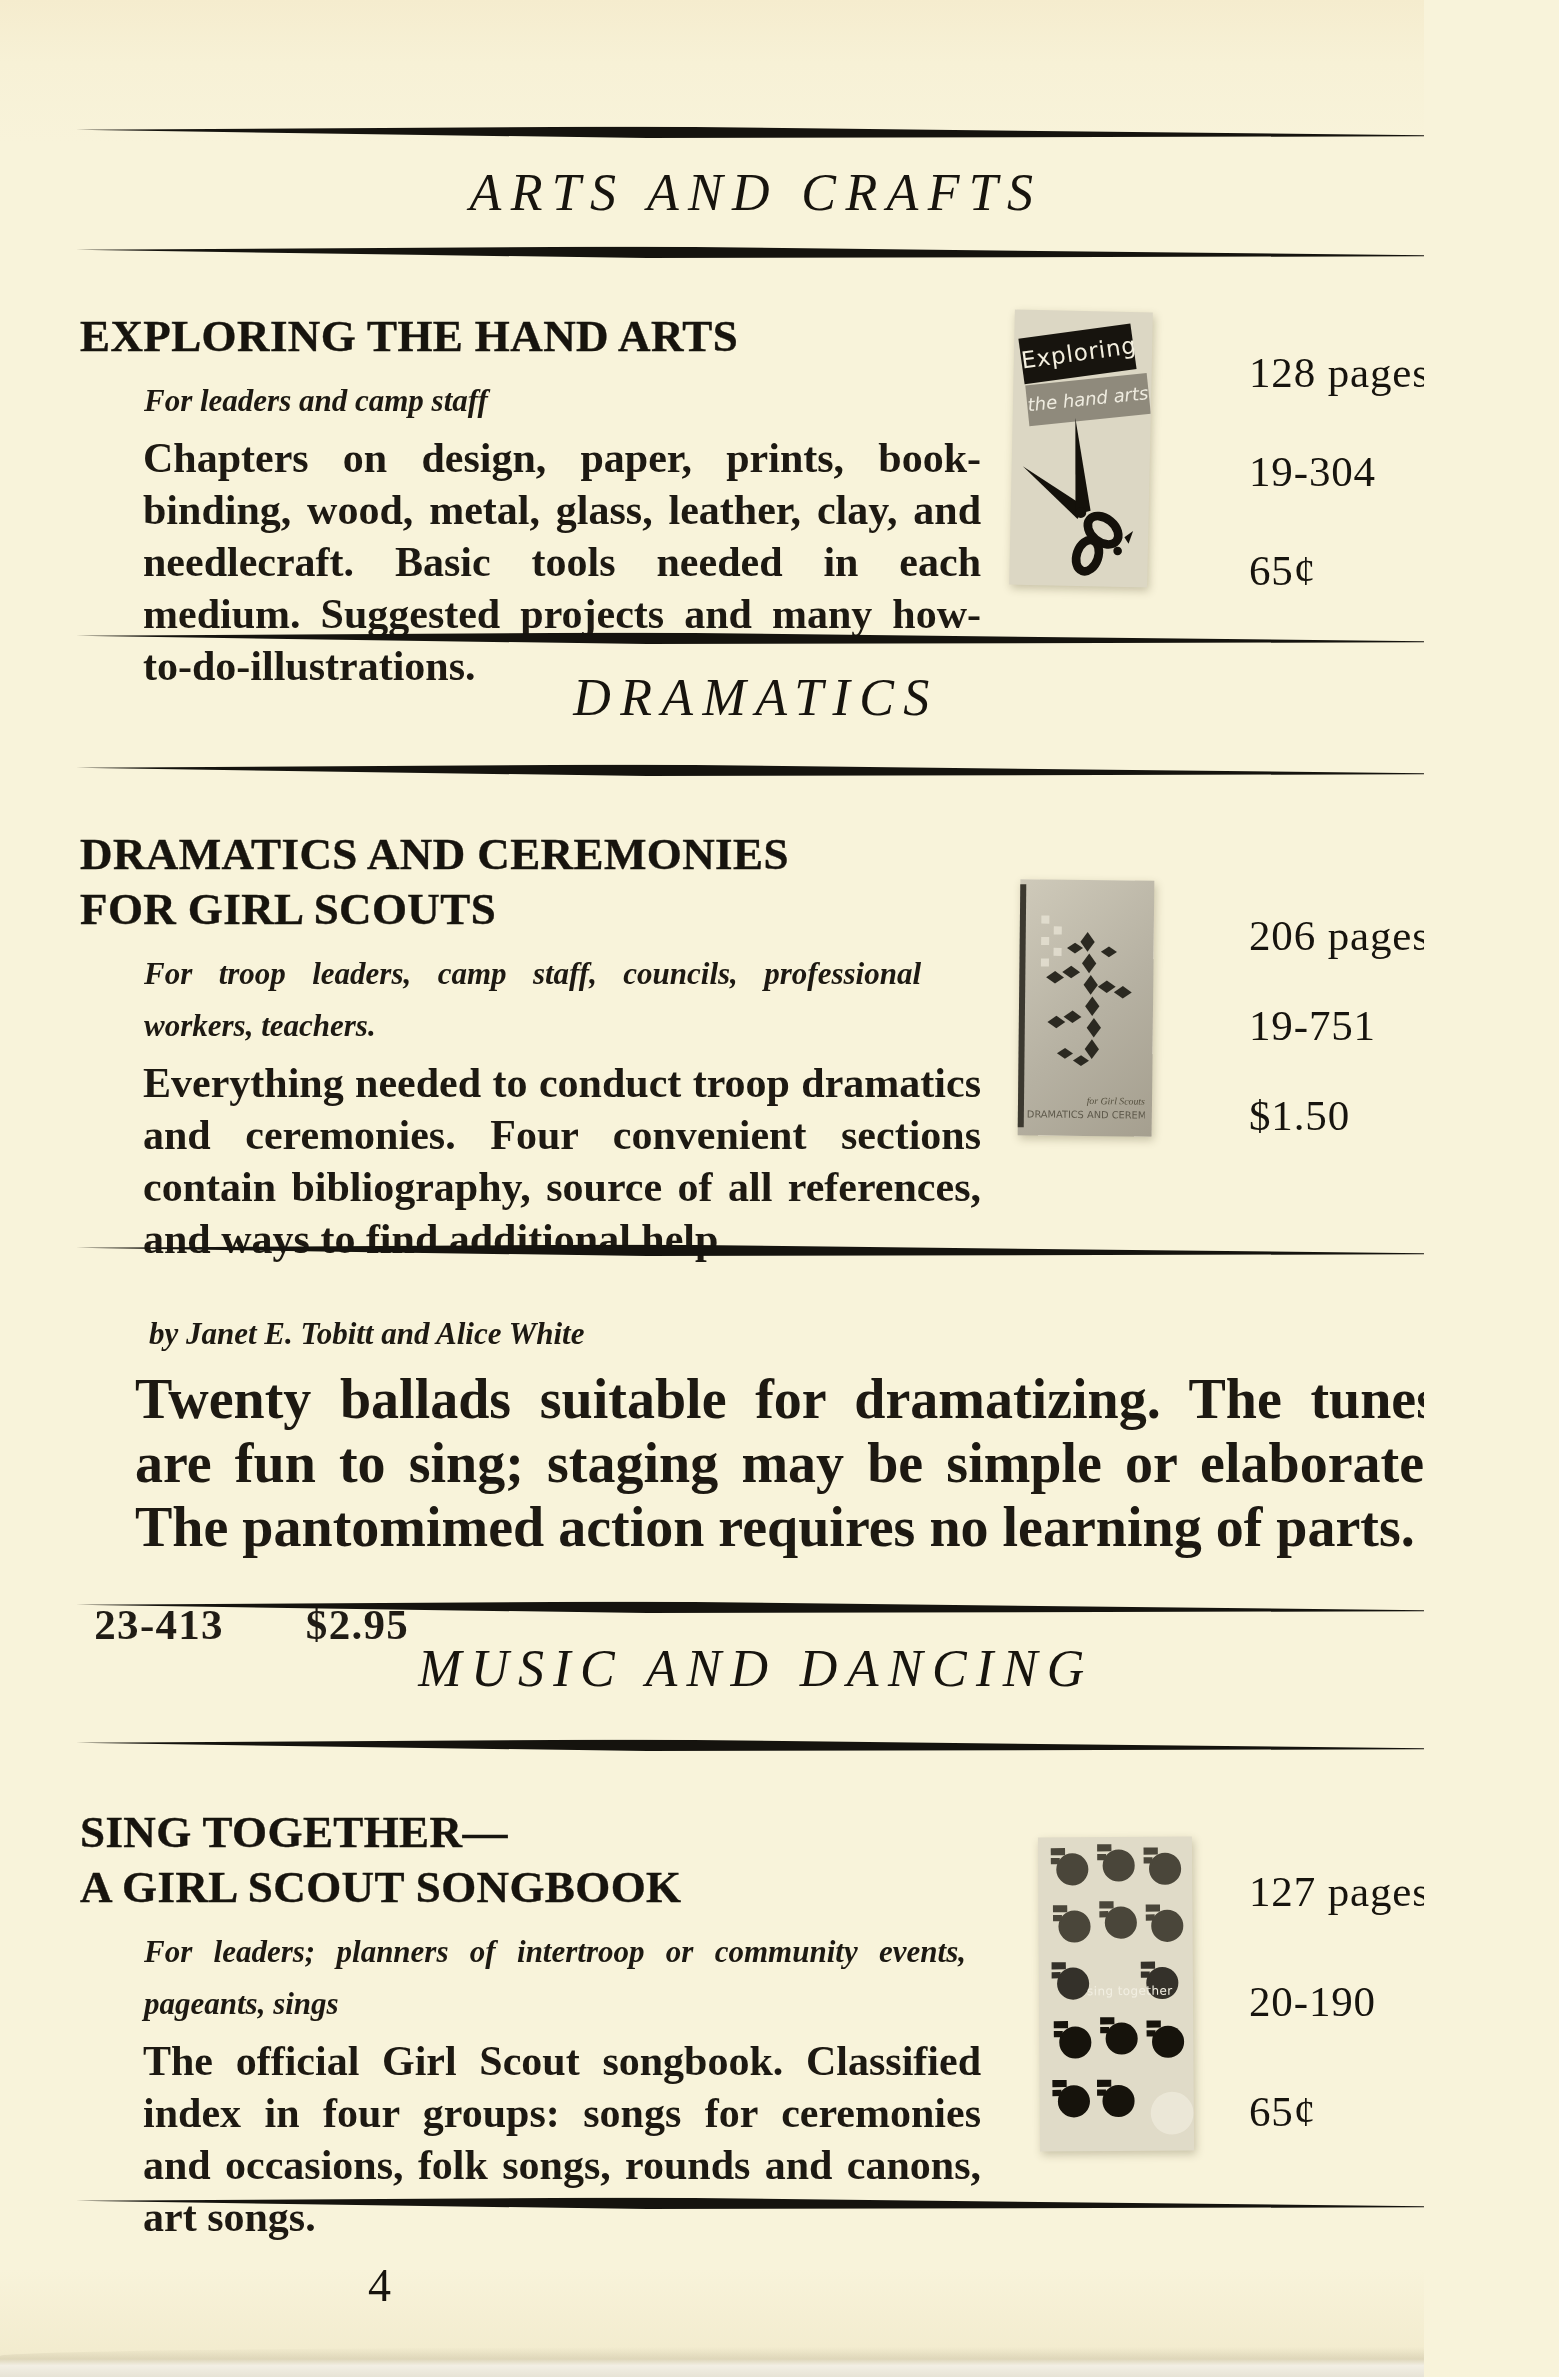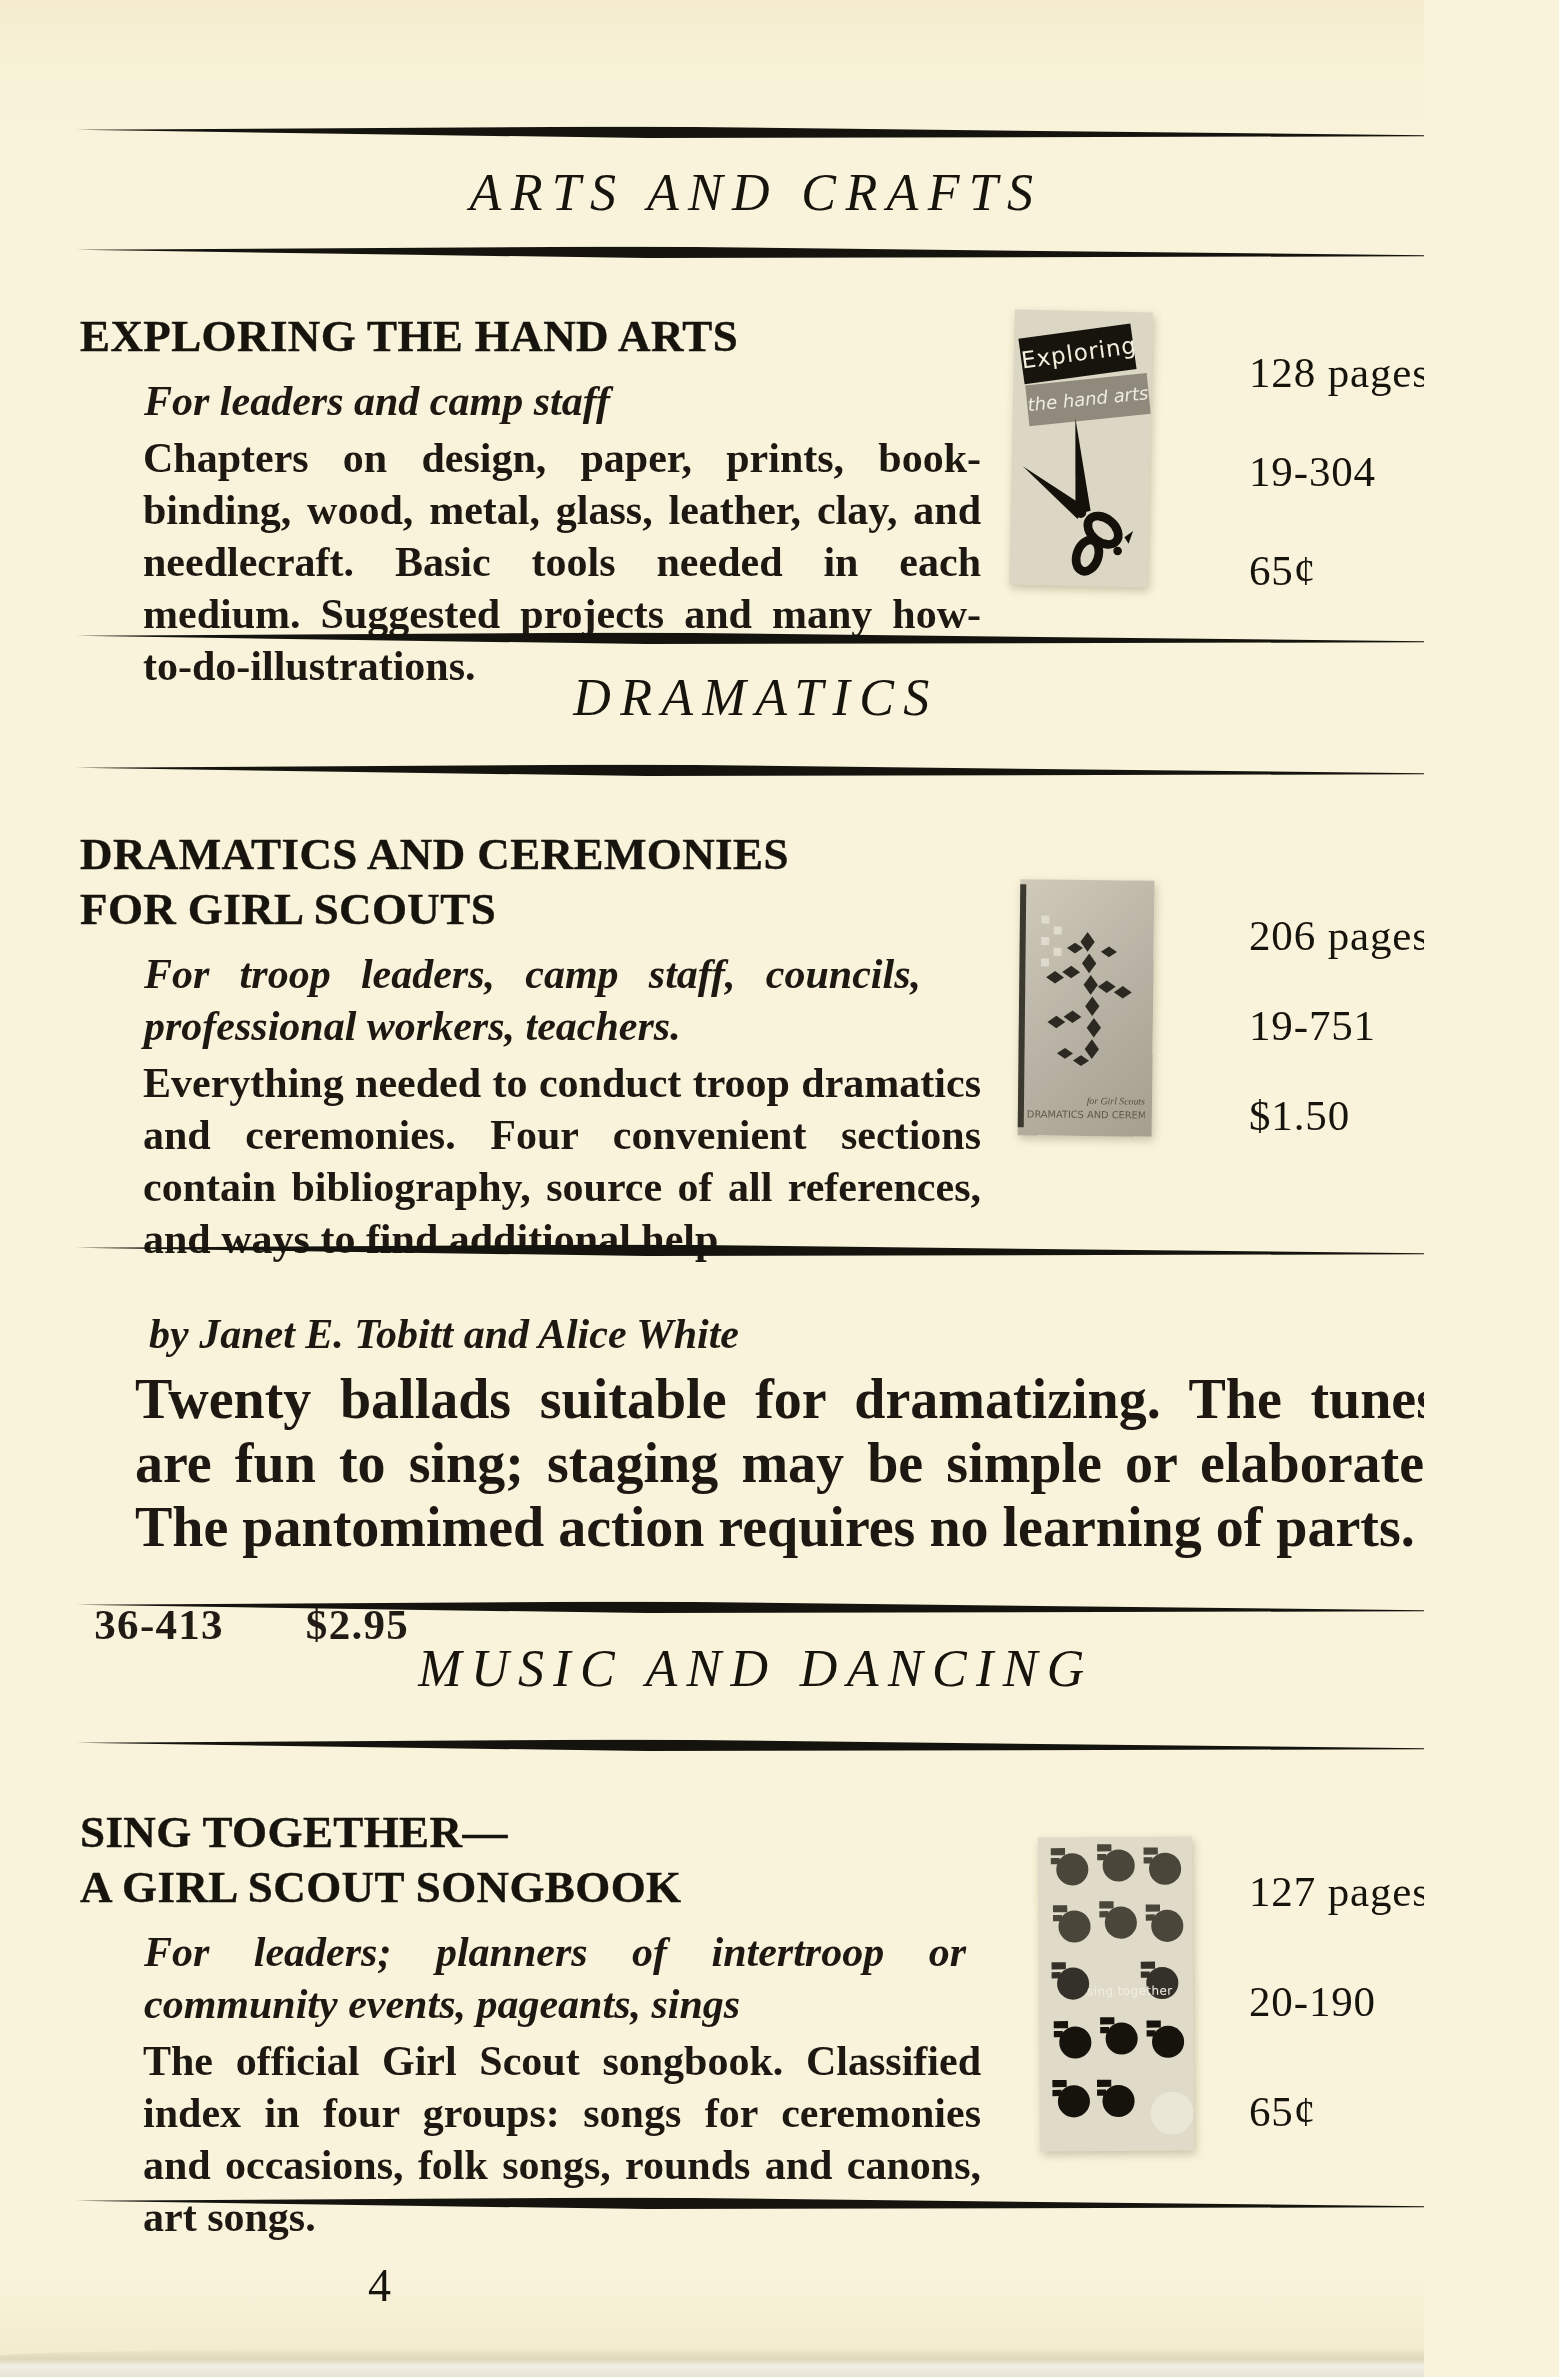--- a/index.html
+++ b/index.html
@@ -32,7 +32,7 @@
     -webkit-text-stroke:0.4px #17140e;
   }
   .entry-sub{
-    font-style:italic;font-size:42px;line-height:52px;margin-left:64px;margin-top:10.7px;
+    font-style:italic;font-size:31px;line-height:52px;margin-left:64px;margin-top:10.7px;
     text-align:justify;color:#1d1912;
   }
   .entry-body{

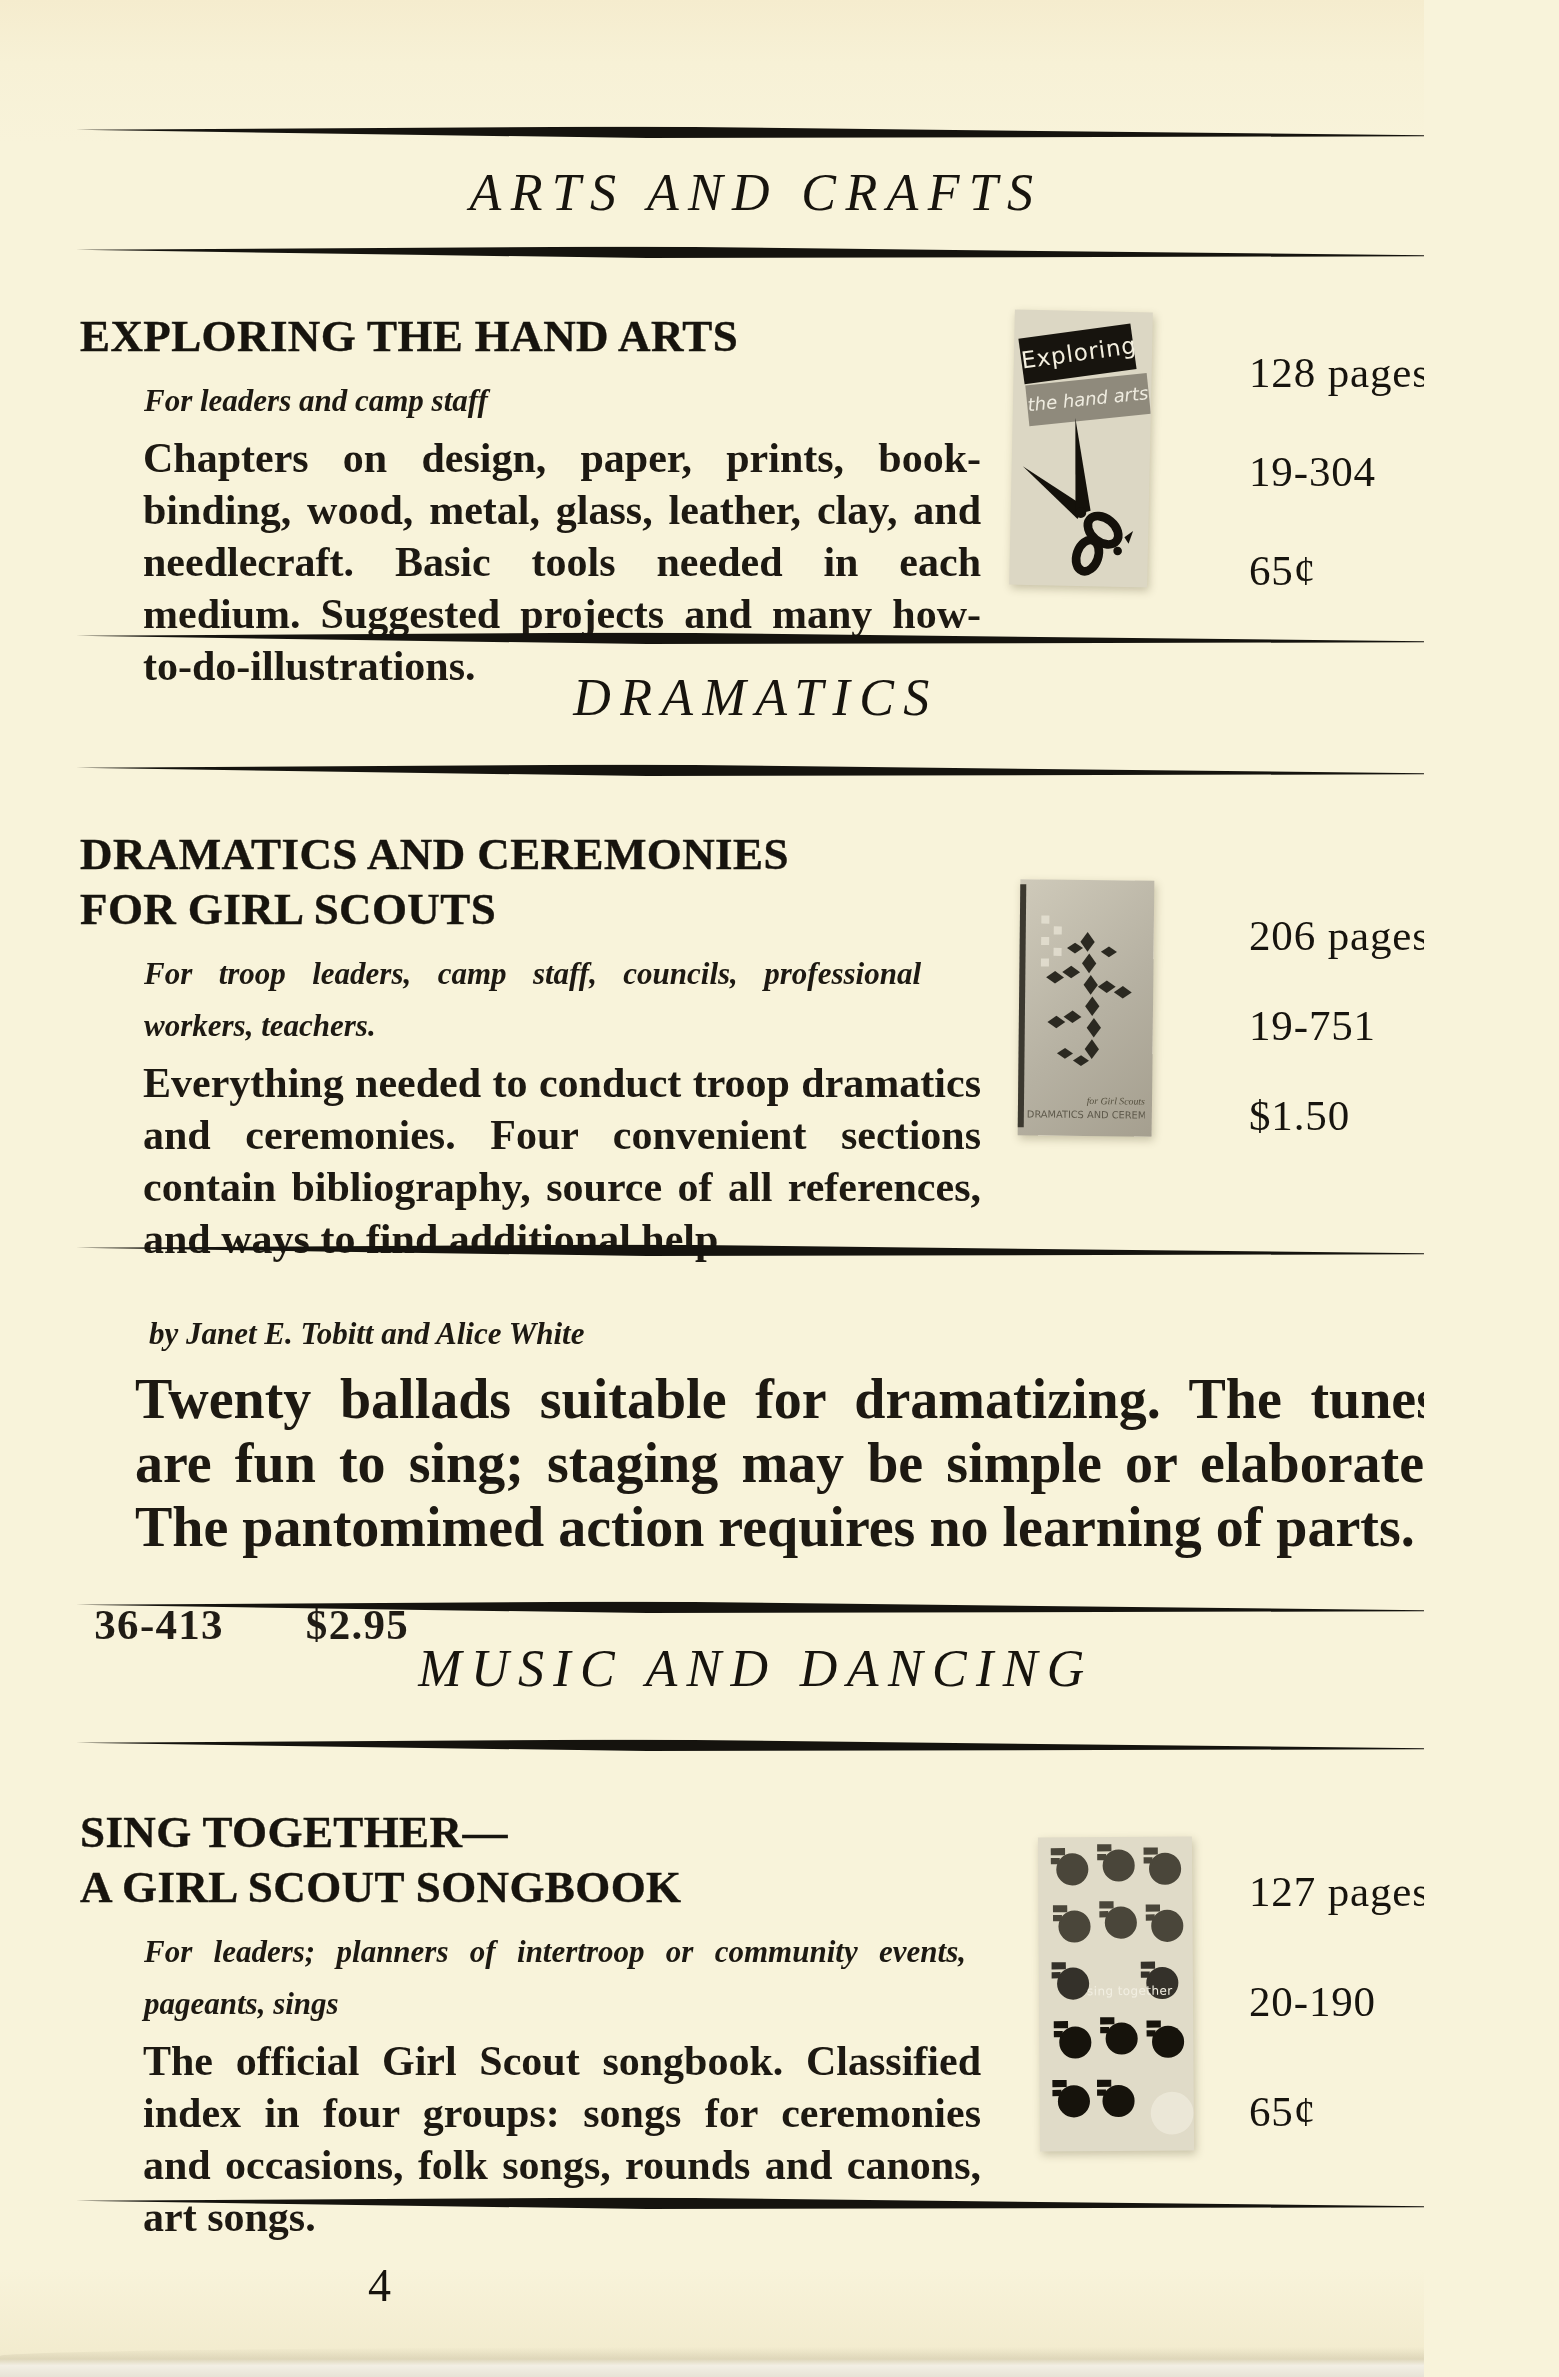--- a/index.html
+++ b/index.html
@@ -192,7 +192,7 @@
     <div class="entry-sub">by Janet E. Tobitt and Alice White</div>
     <div class="entry-body" style="width:1303px">Twenty ballads suitable for dramatizing. The tunes are fun to sing; staging may be simple or elaborate. The pantomimed action requires no learning of parts.</div>
     <div class="code-line">
-      <span>36-413</span><span class="price">$2.95</span>
+      <span>23-413</span><span class="price">$2.95</span>
     </div>
   </div>
 

